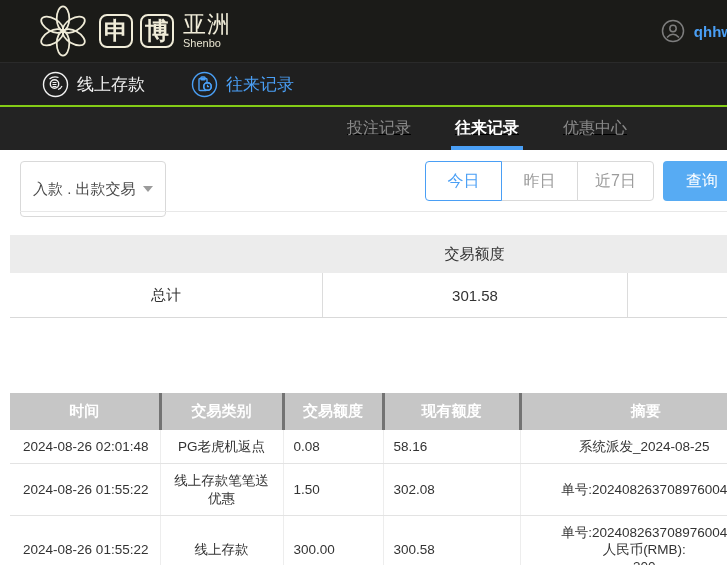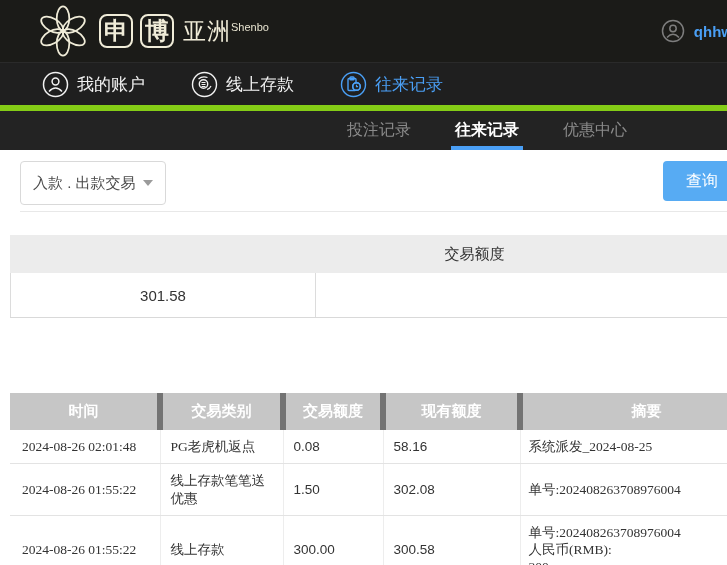--- a/index.html
+++ b/index.html
@@ -14,7 +14,7 @@
   .logo-flower { width:58px; height:58px; }
   .logo-box { width:34px; height:34px; border:2px solid #f0ecd8; border-radius:8px;
     display:flex; align-items:center; justify-content:center; font-size:24px; font-weight:bold; }
-  .logo-region { display:flex; flex-direction:row; line-height:1; margin-left:2px; }
+  .logo-region { display:flex; flex-direction:column; line-height:1; margin-left:2px; }
   .logo-region .cn { font-size:23px; letter-spacing:1px; }
   .logo-region .en { font-size:11px; margin-top:2px; color:#e8e4d0; }
   .userarea { margin-left:auto; display:flex; align-items:center; gap:9px; margin-right:-6px; }

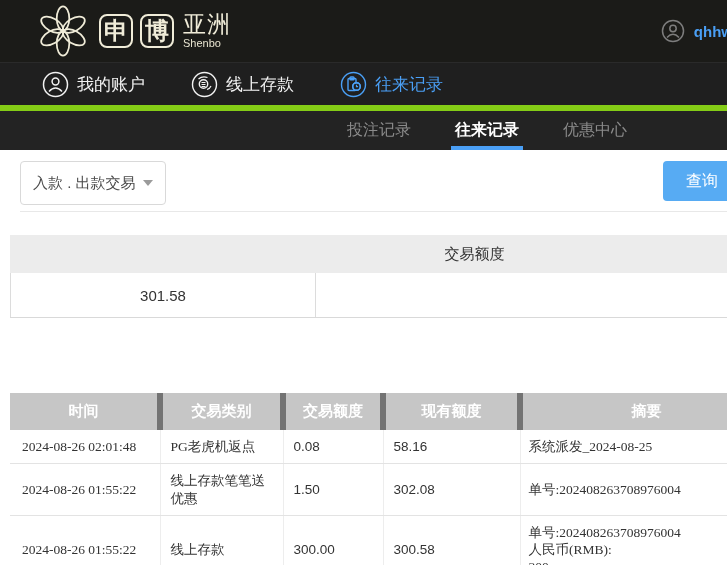--- a/index.html
+++ b/index.html
@@ -126,16 +126,6 @@
   <div class="mainnav">
     <div class="nav-item">
       <svg class="nav-icon" viewBox="0 0 27 27">
-        <g stroke="currentColor" stroke-width="1.5" fill="none">
-          <circle cx="13.5" cy="13.5" r="12"></circle>
-          <circle cx="13.5" cy="10.5" r="3.4"></circle>
-          <path d="M7,20.5 q6.5,-7 13,0"></path>
-        </g>
-      </svg>
-      <span>我的账户</span>
-    </div>
-    <div class="nav-item">
-      <svg class="nav-icon" viewBox="0 0 27 27">
         <g stroke="currentColor" stroke-width="1.4" fill="none">
           <circle cx="13.5" cy="13.5" r="12"></circle>
           <circle cx="12.5" cy="13" r="4.2"></circle>

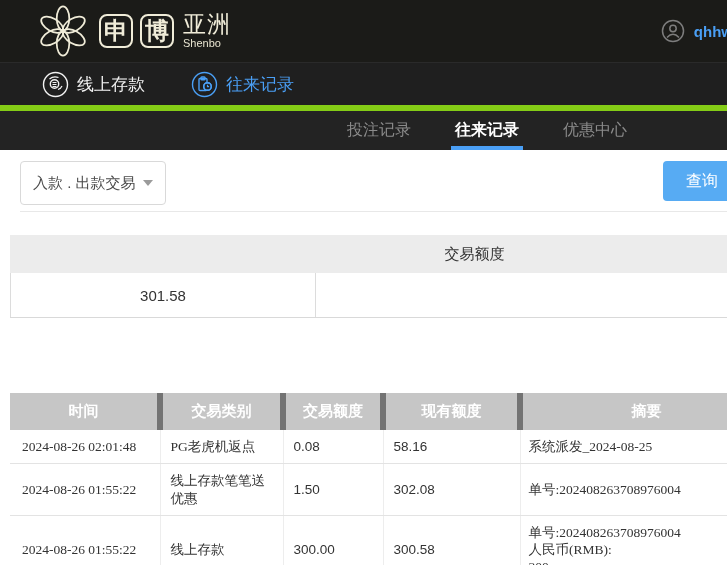--- a/index.html
+++ b/index.html
@@ -33,7 +33,7 @@
   
   .subnav { position:absolute; top:105px; left:0; width:727px; height:45px;
     background:#232323; display:flex; align-items:stretch; padding-left:343px; gap:36px;
-    border-top:6px solid #84cc16; }
+    border-top:2px solid #84cc16;text-decoration:underline; }
   .subtab { display:flex; align-items:center; font-size:16px; color:#8b8b8b;
     cursor:pointer; padding:0 4px; border-bottom:4px solid transparent; padding-top:4px; }
   .subtab.active { color:#fff; font-weight:bold; border-bottom-color:#4a9ff5; }

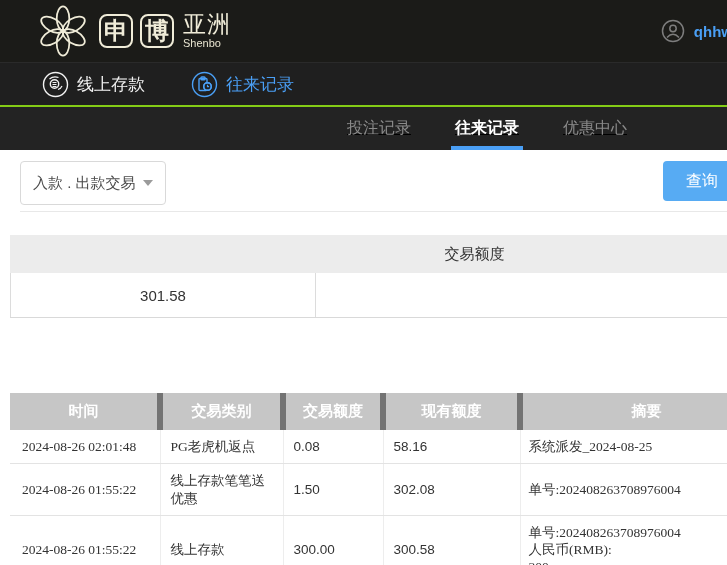--- a/index.html
+++ b/index.html
@@ -41,7 +41,7 @@
   
   .filters { position:absolute; top:150px; left:0; width:727px; height:62px; background:#fff; }
   .filters .divider { position:absolute; left:20px; width:707px; bottom:0; height:1px; background:#e8e8e8; }
-  .select-box { position:absolute; left:20px; top:11px; width:146px; height:44px;
+  .select-box { position:absolute; left:20px; top:11px; width:146px; height:56px;
     border:1px solid #d9d9d9; border-radius:4px; display:flex; align-items:center;
     padding:0 12px; font-size:15px; color:#4a4a4a; cursor:pointer; background:#fff; }
   .select-caret { margin-left:auto; width:0; height:0; border-left:5px solid transparent;

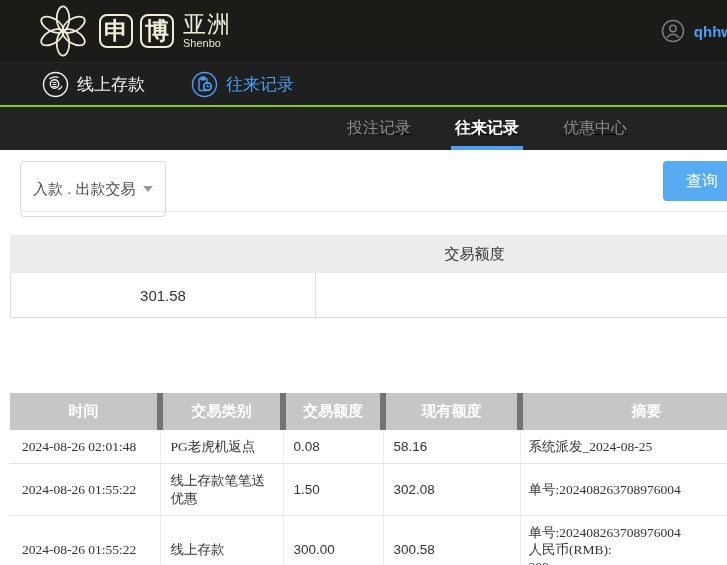--- a/index.html
+++ b/index.html
@@ -162,6 +162,11 @@
       <span>入款 . 出款交易</span>
       <span class="select-caret"></span>
     </div>
+    <div class="quick-group">
+      <div class="quick-btn active">今日</div>
+      <div class="quick-btn">昨日</div>
+      <div class="quick-btn">近7日</div>
+    </div>
     <button class="search-btn">查询</button>
     <div class="divider"></div>
   </div>

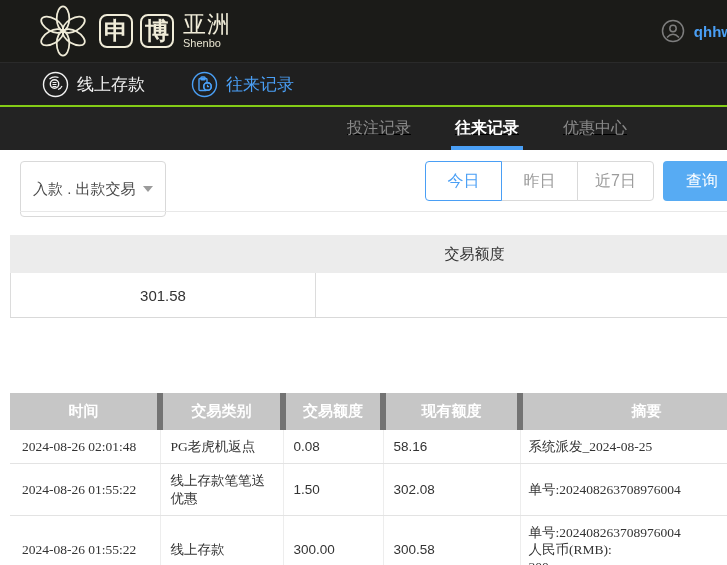--- a/index.html
+++ b/index.html
@@ -178,6 +178,7 @@
       <div class="s-c3"></div>
     </div>
     <div class="s-row">
+      <div class="s-c1">总计</div>
       <div class="s-c2">301.58</div>
       <div class="s-c3"></div>
     </div>

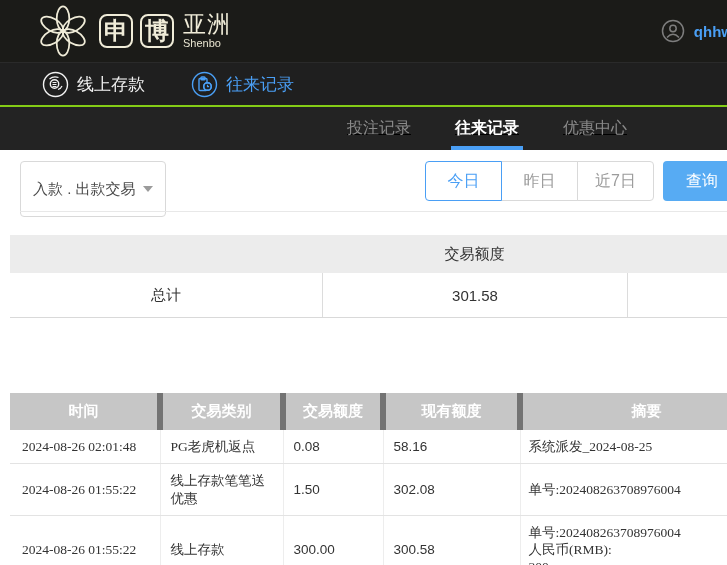--- a/index.html
+++ b/index.html
@@ -78,7 +78,7 @@
   .records col.c-time { width:150px; } .records col.c-type { width:123px; }
   .records col.c-amt { width:100px; } .records col.c-bal { width:137px; }
   .records thead th { background:#c6c6c6; color:#fff; font-weight:bold; font-size:15px;
-    height:37px; text-align:center; border-right:6px solid #737373; }
+    height:37px; text-align:center; border-right:3px solid #737373; }
   .records thead th:last-child { border-right:none; }
   .records tbody td { border-bottom:1px solid #e3e3e3; border-right:1px solid #ededed;
     padding:8px 10px; line-height:1.28; background:#fff; vertical-align:middle; }

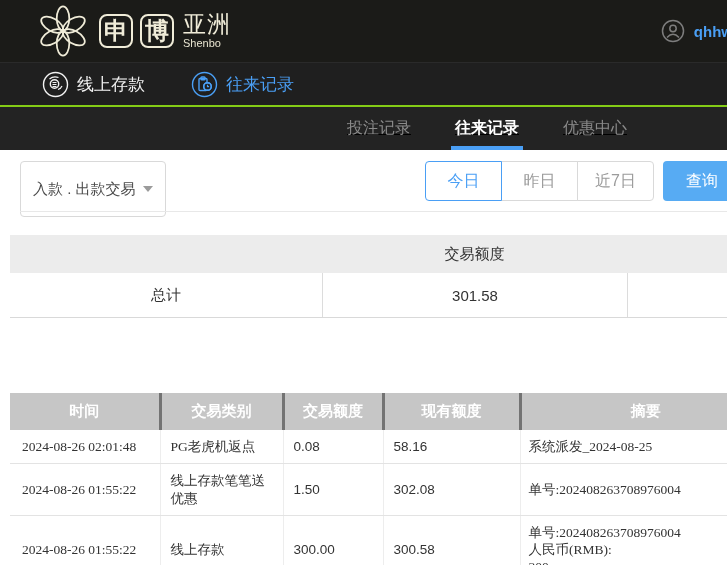--- a/index.html
+++ b/index.html
@@ -83,7 +83,7 @@
   .records tbody td { border-bottom:1px solid #e3e3e3; border-right:1px solid #ededed;
     padding:8px 10px; line-height:1.28; background:#fff; vertical-align:middle; }
   .records tbody td:last-child { border-right:none; }
-  .records td.al { text-align:left;font-family:Liberation Serif, serif; } .records td.ar { text-align:left; padding-right:14px; }
+  .records td.al { text-align:center; } .records td.ar { text-align:left; padding-right:14px; }
   .records td.time { padding-left:12px; white-space:nowrap; }
   .records td.summ { white-space:pre-line; padding-left:8px; }
 </style>

